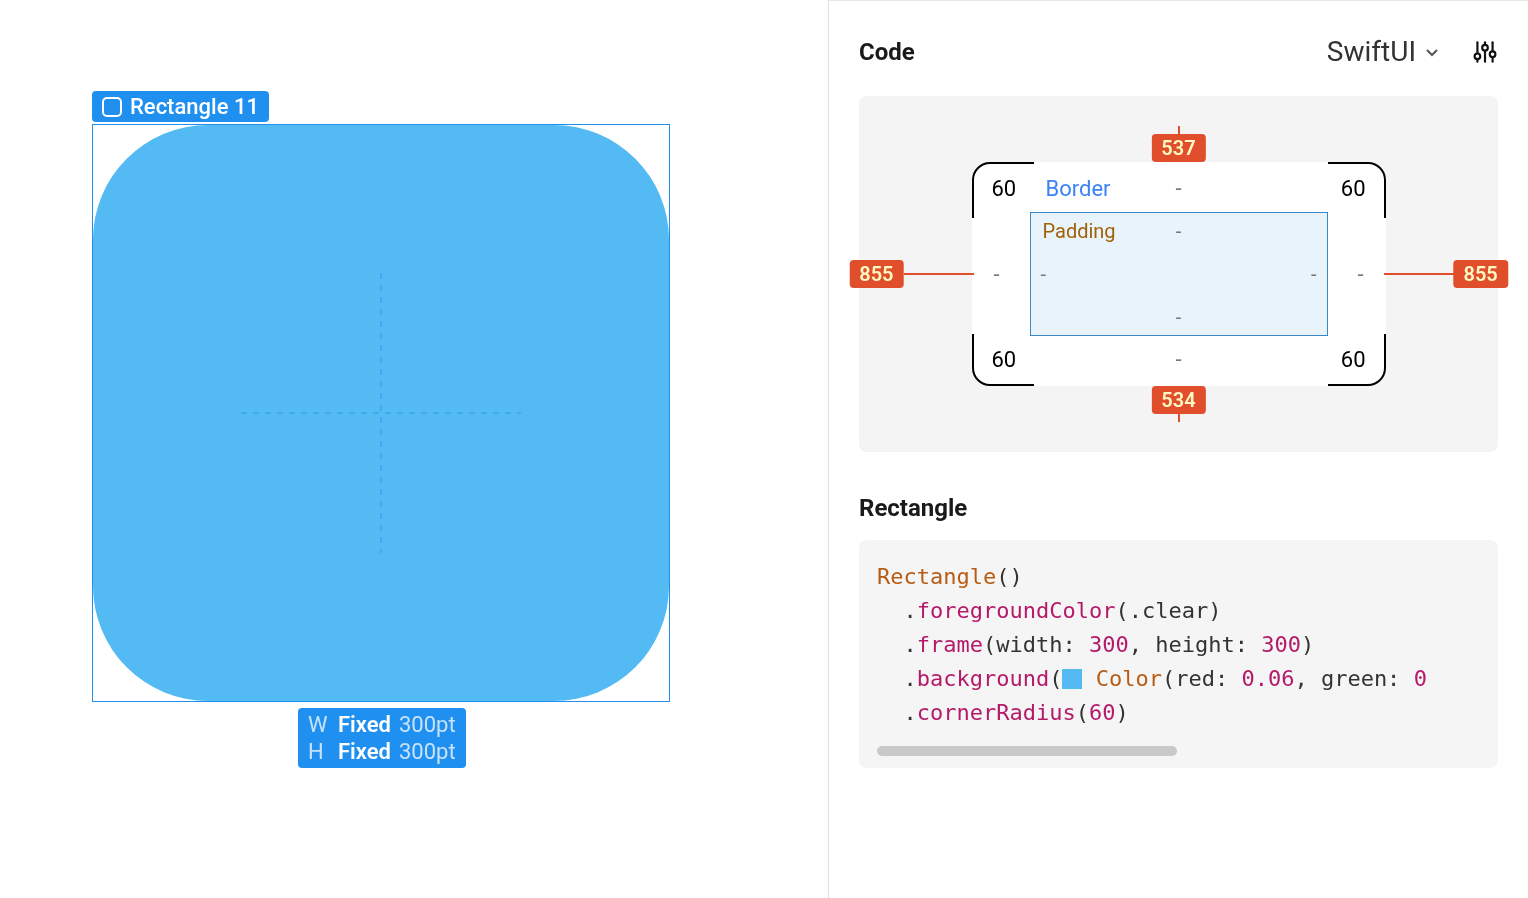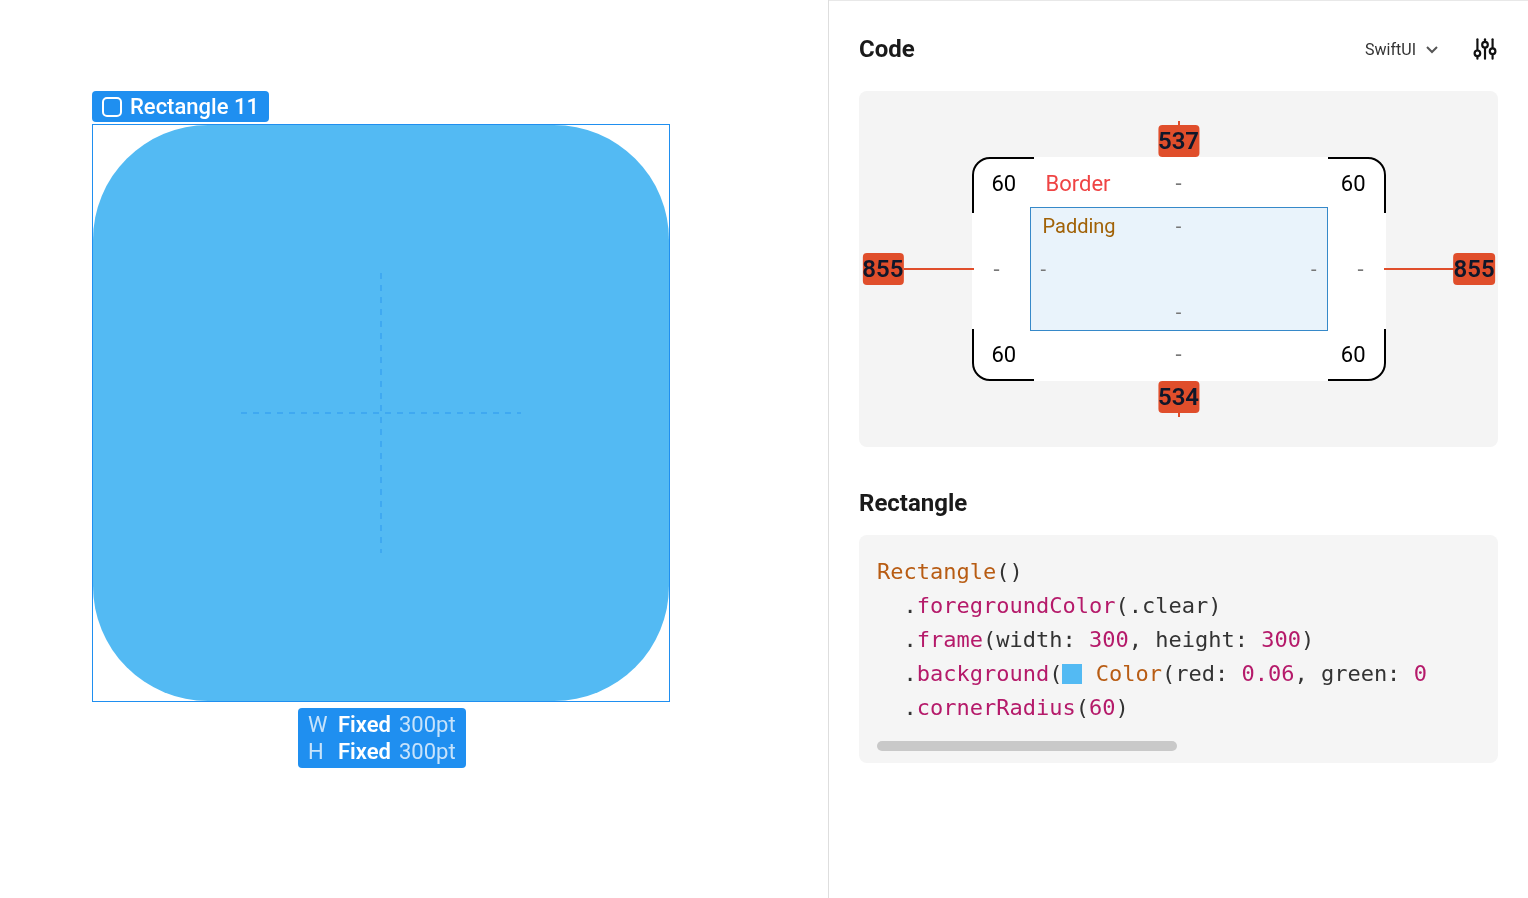--- a/index.html
+++ b/index.html
@@ -52,7 +52,7 @@
   }
   .insp-header .title { font-weight: 700; font-size: 24px; }
   .insp-header .spacer { flex:1; }
-  .framework-select { display:flex; align-items:center; gap:8px; font-size:16px; color:#333; cursor:pointer; }
+  .framework-select { display:flex; align-items:center; gap:8px; font-size:28px; color:#333; cursor:pointer; }
   .chevron-down { width:16px; height:16px; }
   .settings-icon { width:26px; height:26px; color:#111; margin-left:16px; cursor:pointer;}
 

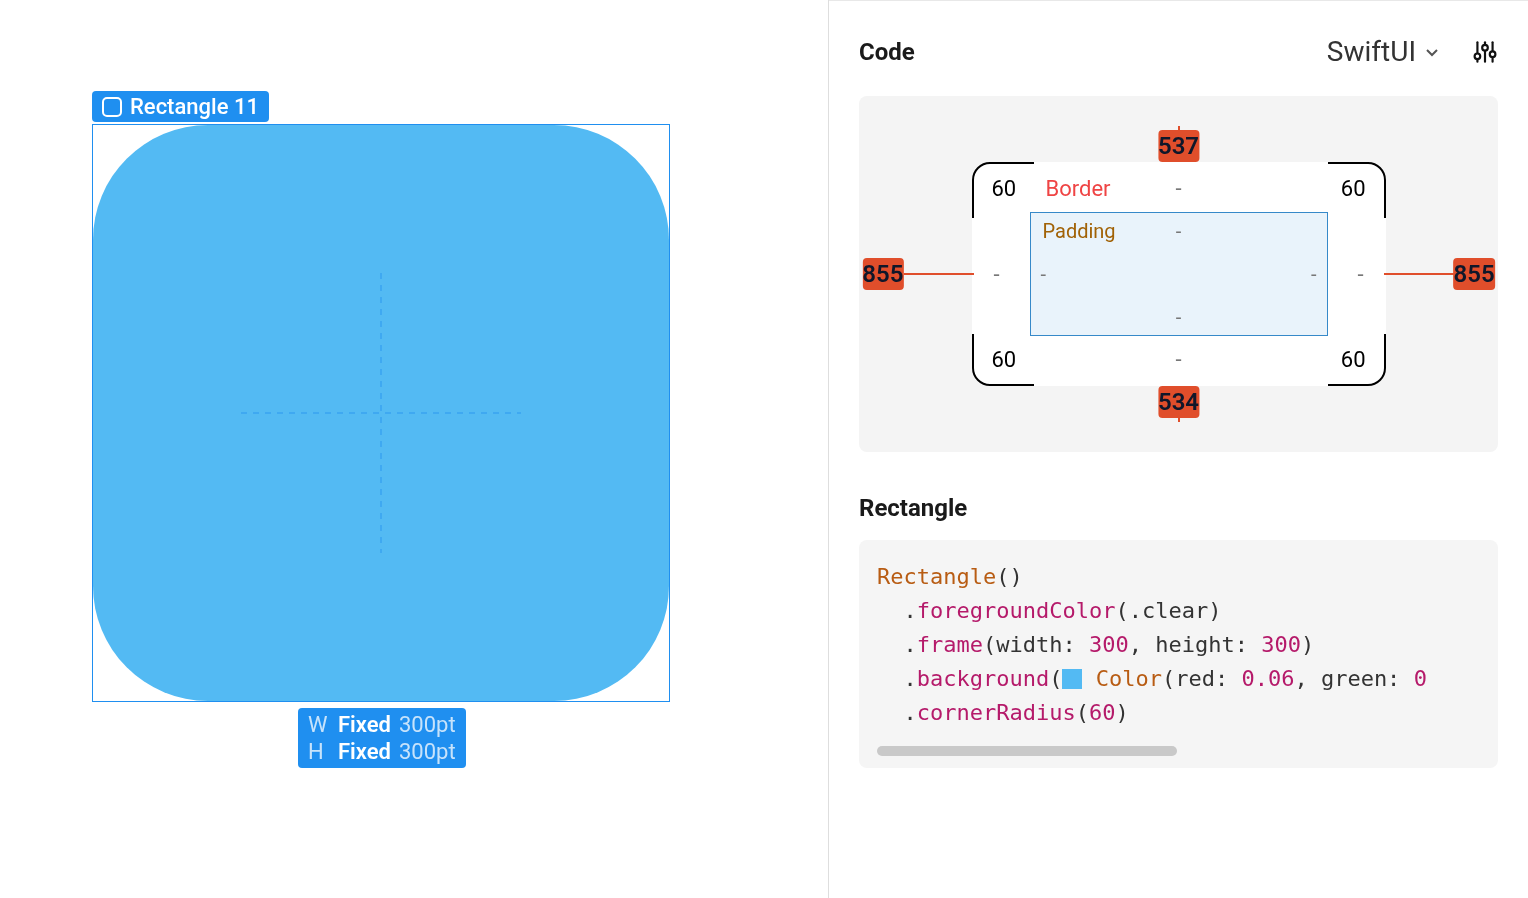--- a/index.html
+++ b/index.html
@@ -107,8 +107,8 @@
   }
 
   .spacing-badge {
-    position:absolute; background:#e04e2b; color:#0f172a; font-weight:600;
-    border-radius:4px; padding:2px 0; font-size:24px;
+    position:absolute; background:#e04e2b; color:#fef9c3; font-weight:600;
+    border-radius:4px; padding:2px 10px; font-size:20px;
   }
   .spacing-line { position:absolute; background:#e04e2b; }
   .sb-top { top:-2px; left:50%; transform:translate(-50%, -100%); }

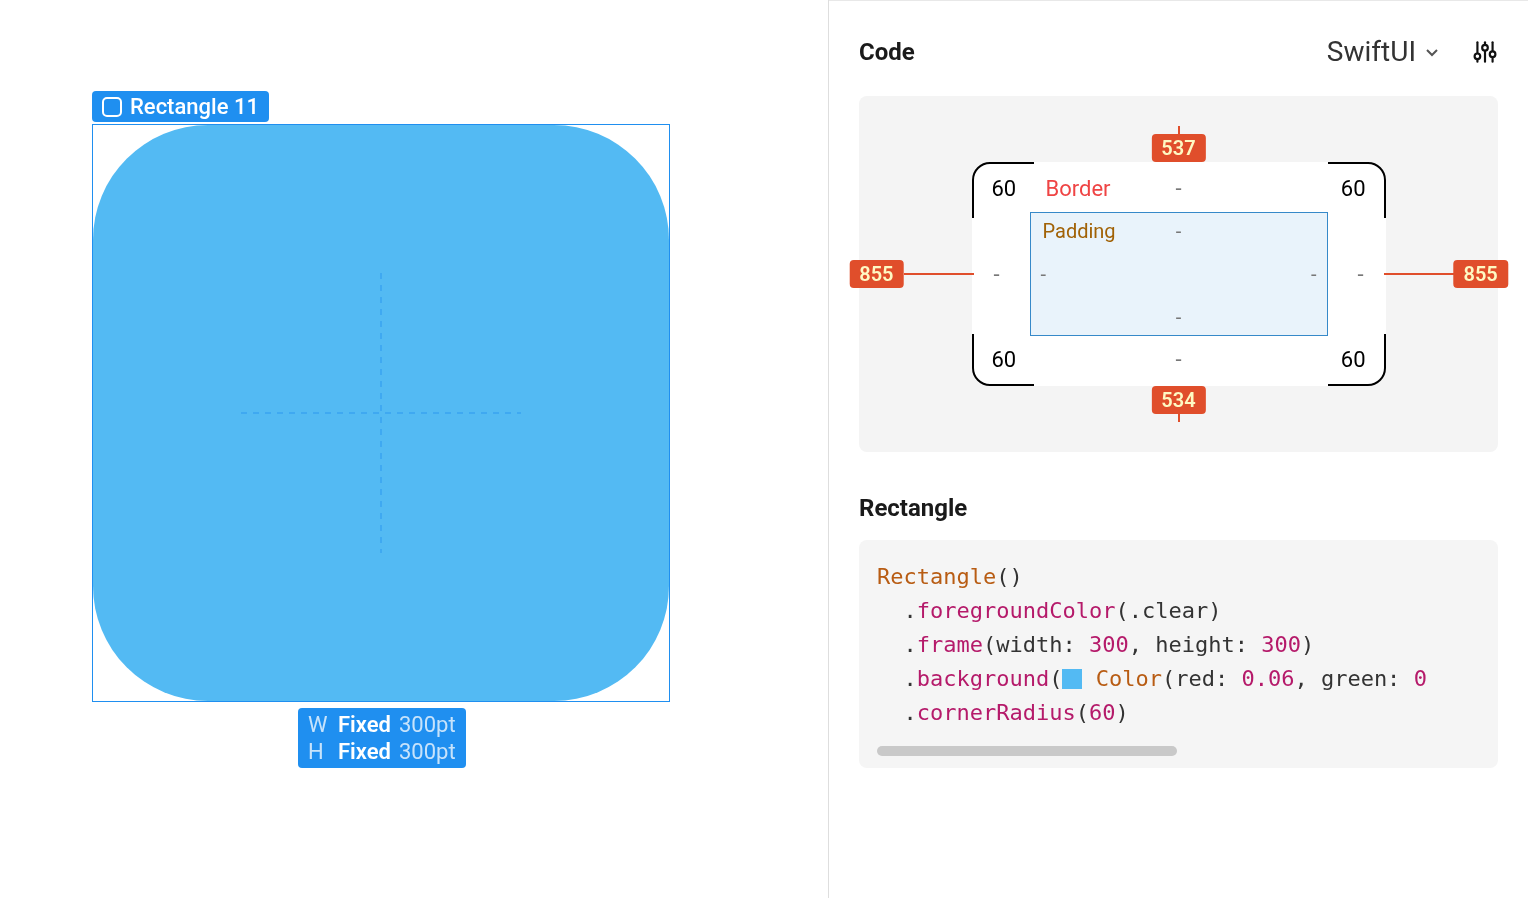--- a/index.html
+++ b/index.html
@@ -76,7 +76,7 @@
   }
   .bm-side-gap-l { left:-2px; top:54px; height:116px;}
   .bm-side-gap-r { right:-2px; top:54px; height:116px;}
-  .bm-label { position:absolute; color:#ef4444; }
+  .bm-label { position:absolute; color:#3b82f6; }
   .bm-label.border { top:12px; left:72px; }
   .bm-val { position:absolute; color:#000; }
   .bm-val.top-left { top:12px; left:18px; }

